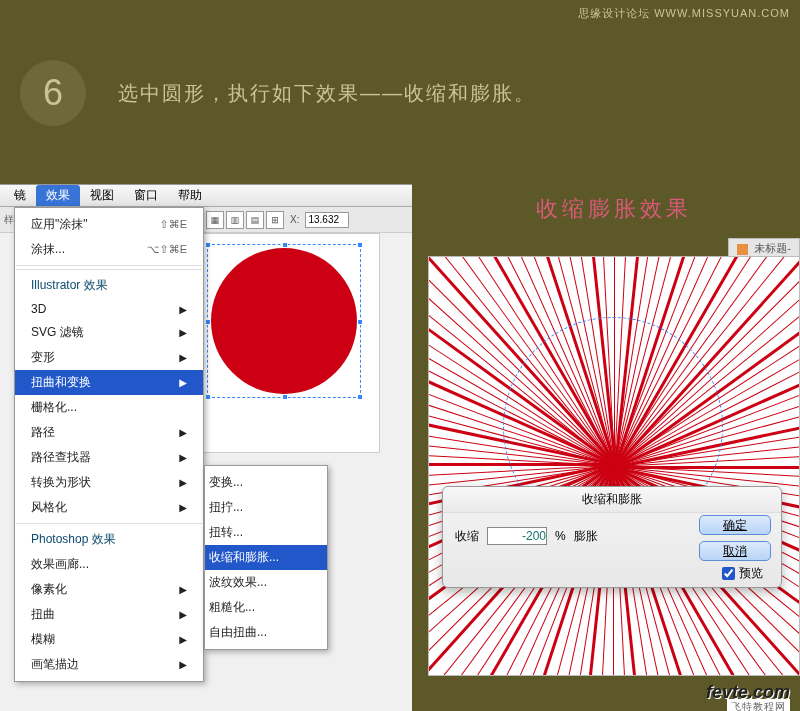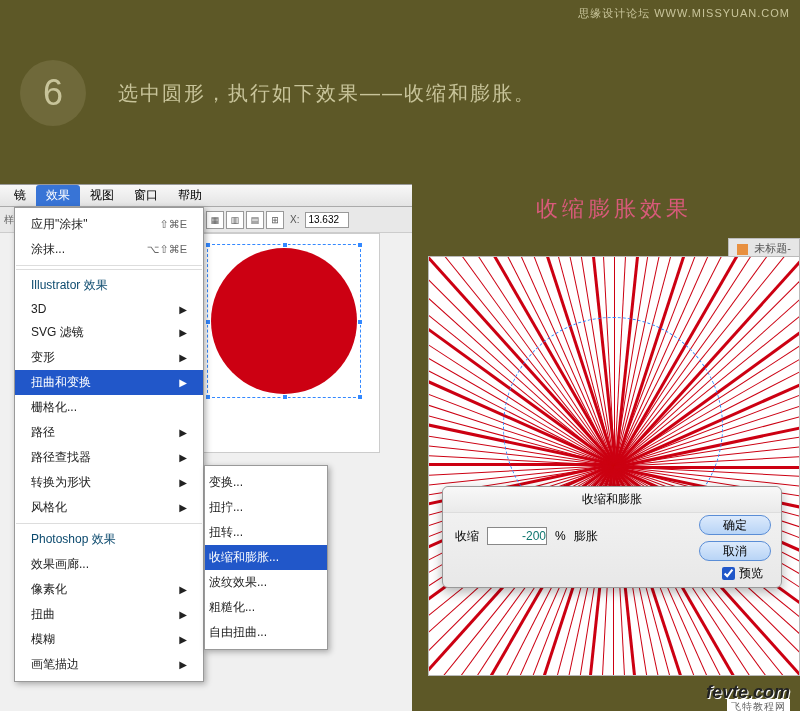--- a/index.html
+++ b/index.html
@@ -55,7 +55,7 @@
 .dialog-body { padding: 14px 12px; display: flex; align-items: center; gap: 8px; }
 .dlg-input { width: 60px; height: 18px; border: 1px solid #888; background: #fff; color: #0f766e; text-align: right; font-size: 12px; }
 .dlg-buttons { position: absolute; right: 10px; top: 28px; display: flex; flex-direction: column; gap: 6px; }
-.dlg-btn { width: 72px; height: 20px; border: 1px solid #5a8dd6; border-radius: 10px; background: linear-gradient(#dceafc,#b8d4f6); font-size: 12px; text-align: center; line-height: 18px; }
+.dlg-btn { width: 72px; height: 20px; border: 1px solid #5a8dd6; border-radius: 5px; background: linear-gradient(#dceafc,#b8d4f6); font-size: 12px; text-align: center; line-height: 18px; text-decoration: underline; }
 .dlg-check { position: absolute; right: 18px; top: 78px; display: flex; align-items: center; gap: 4px; font-size: 12px; }
 .dlg-check input { accent-color: #2157c9; }
 

